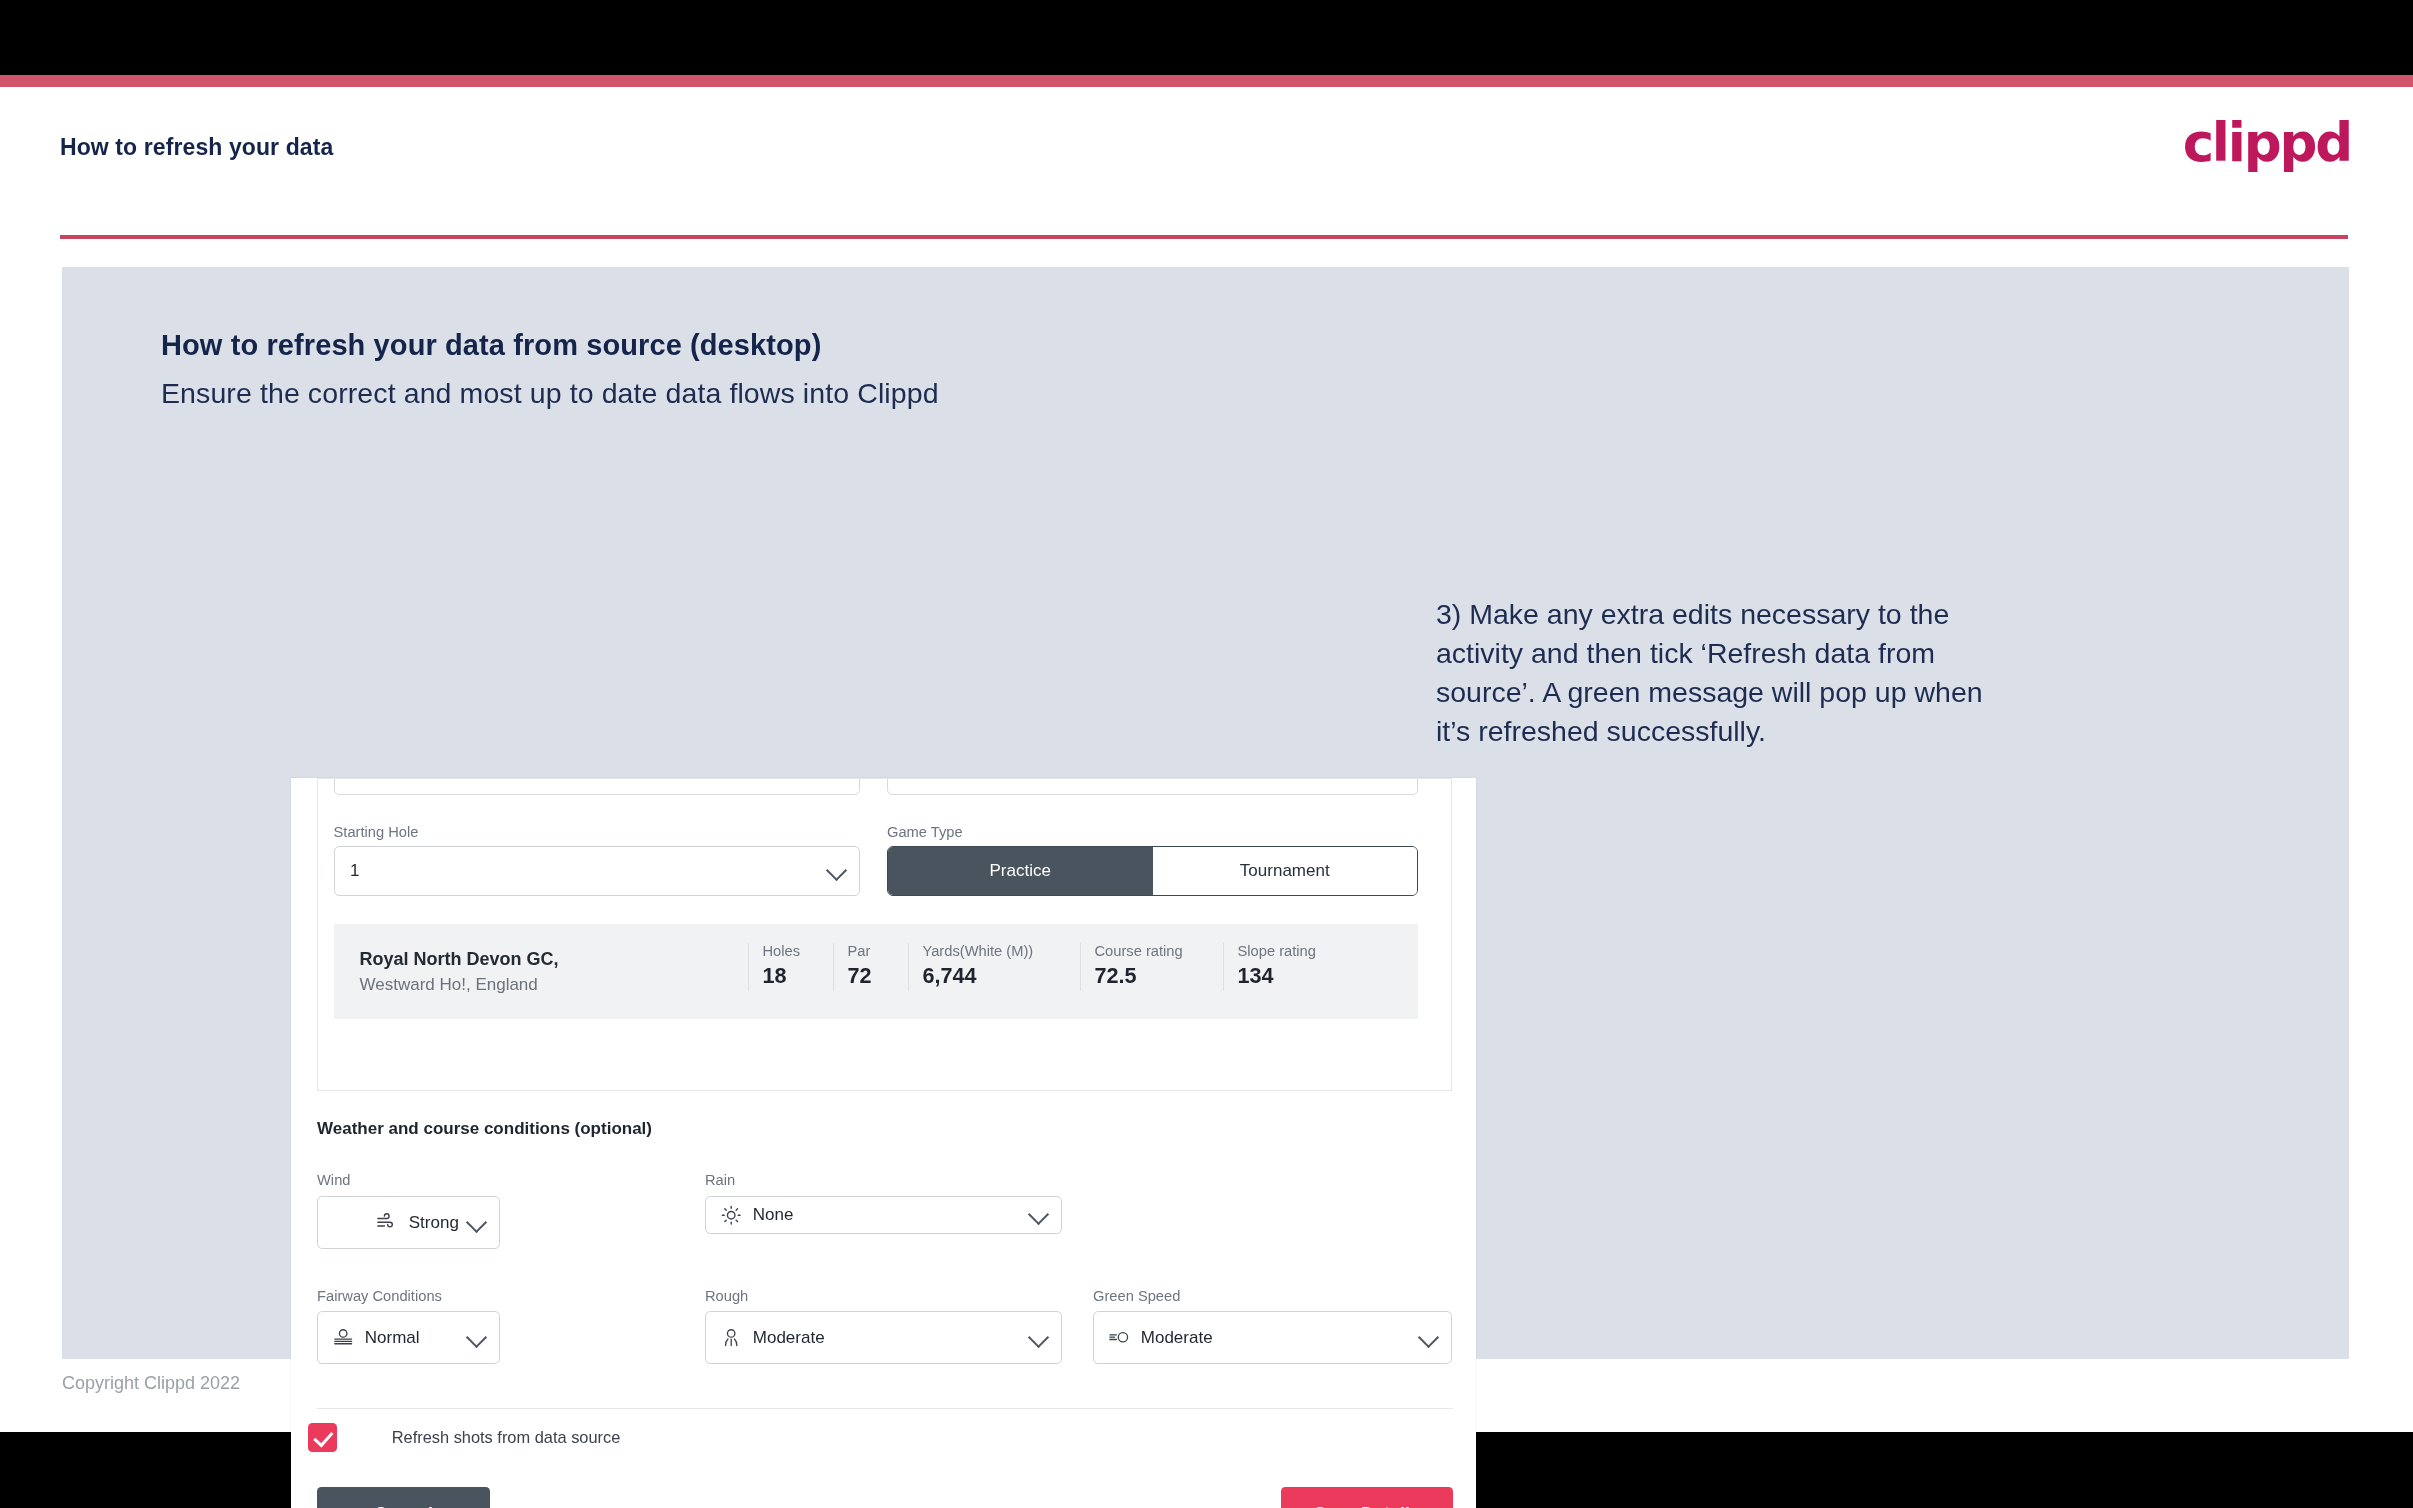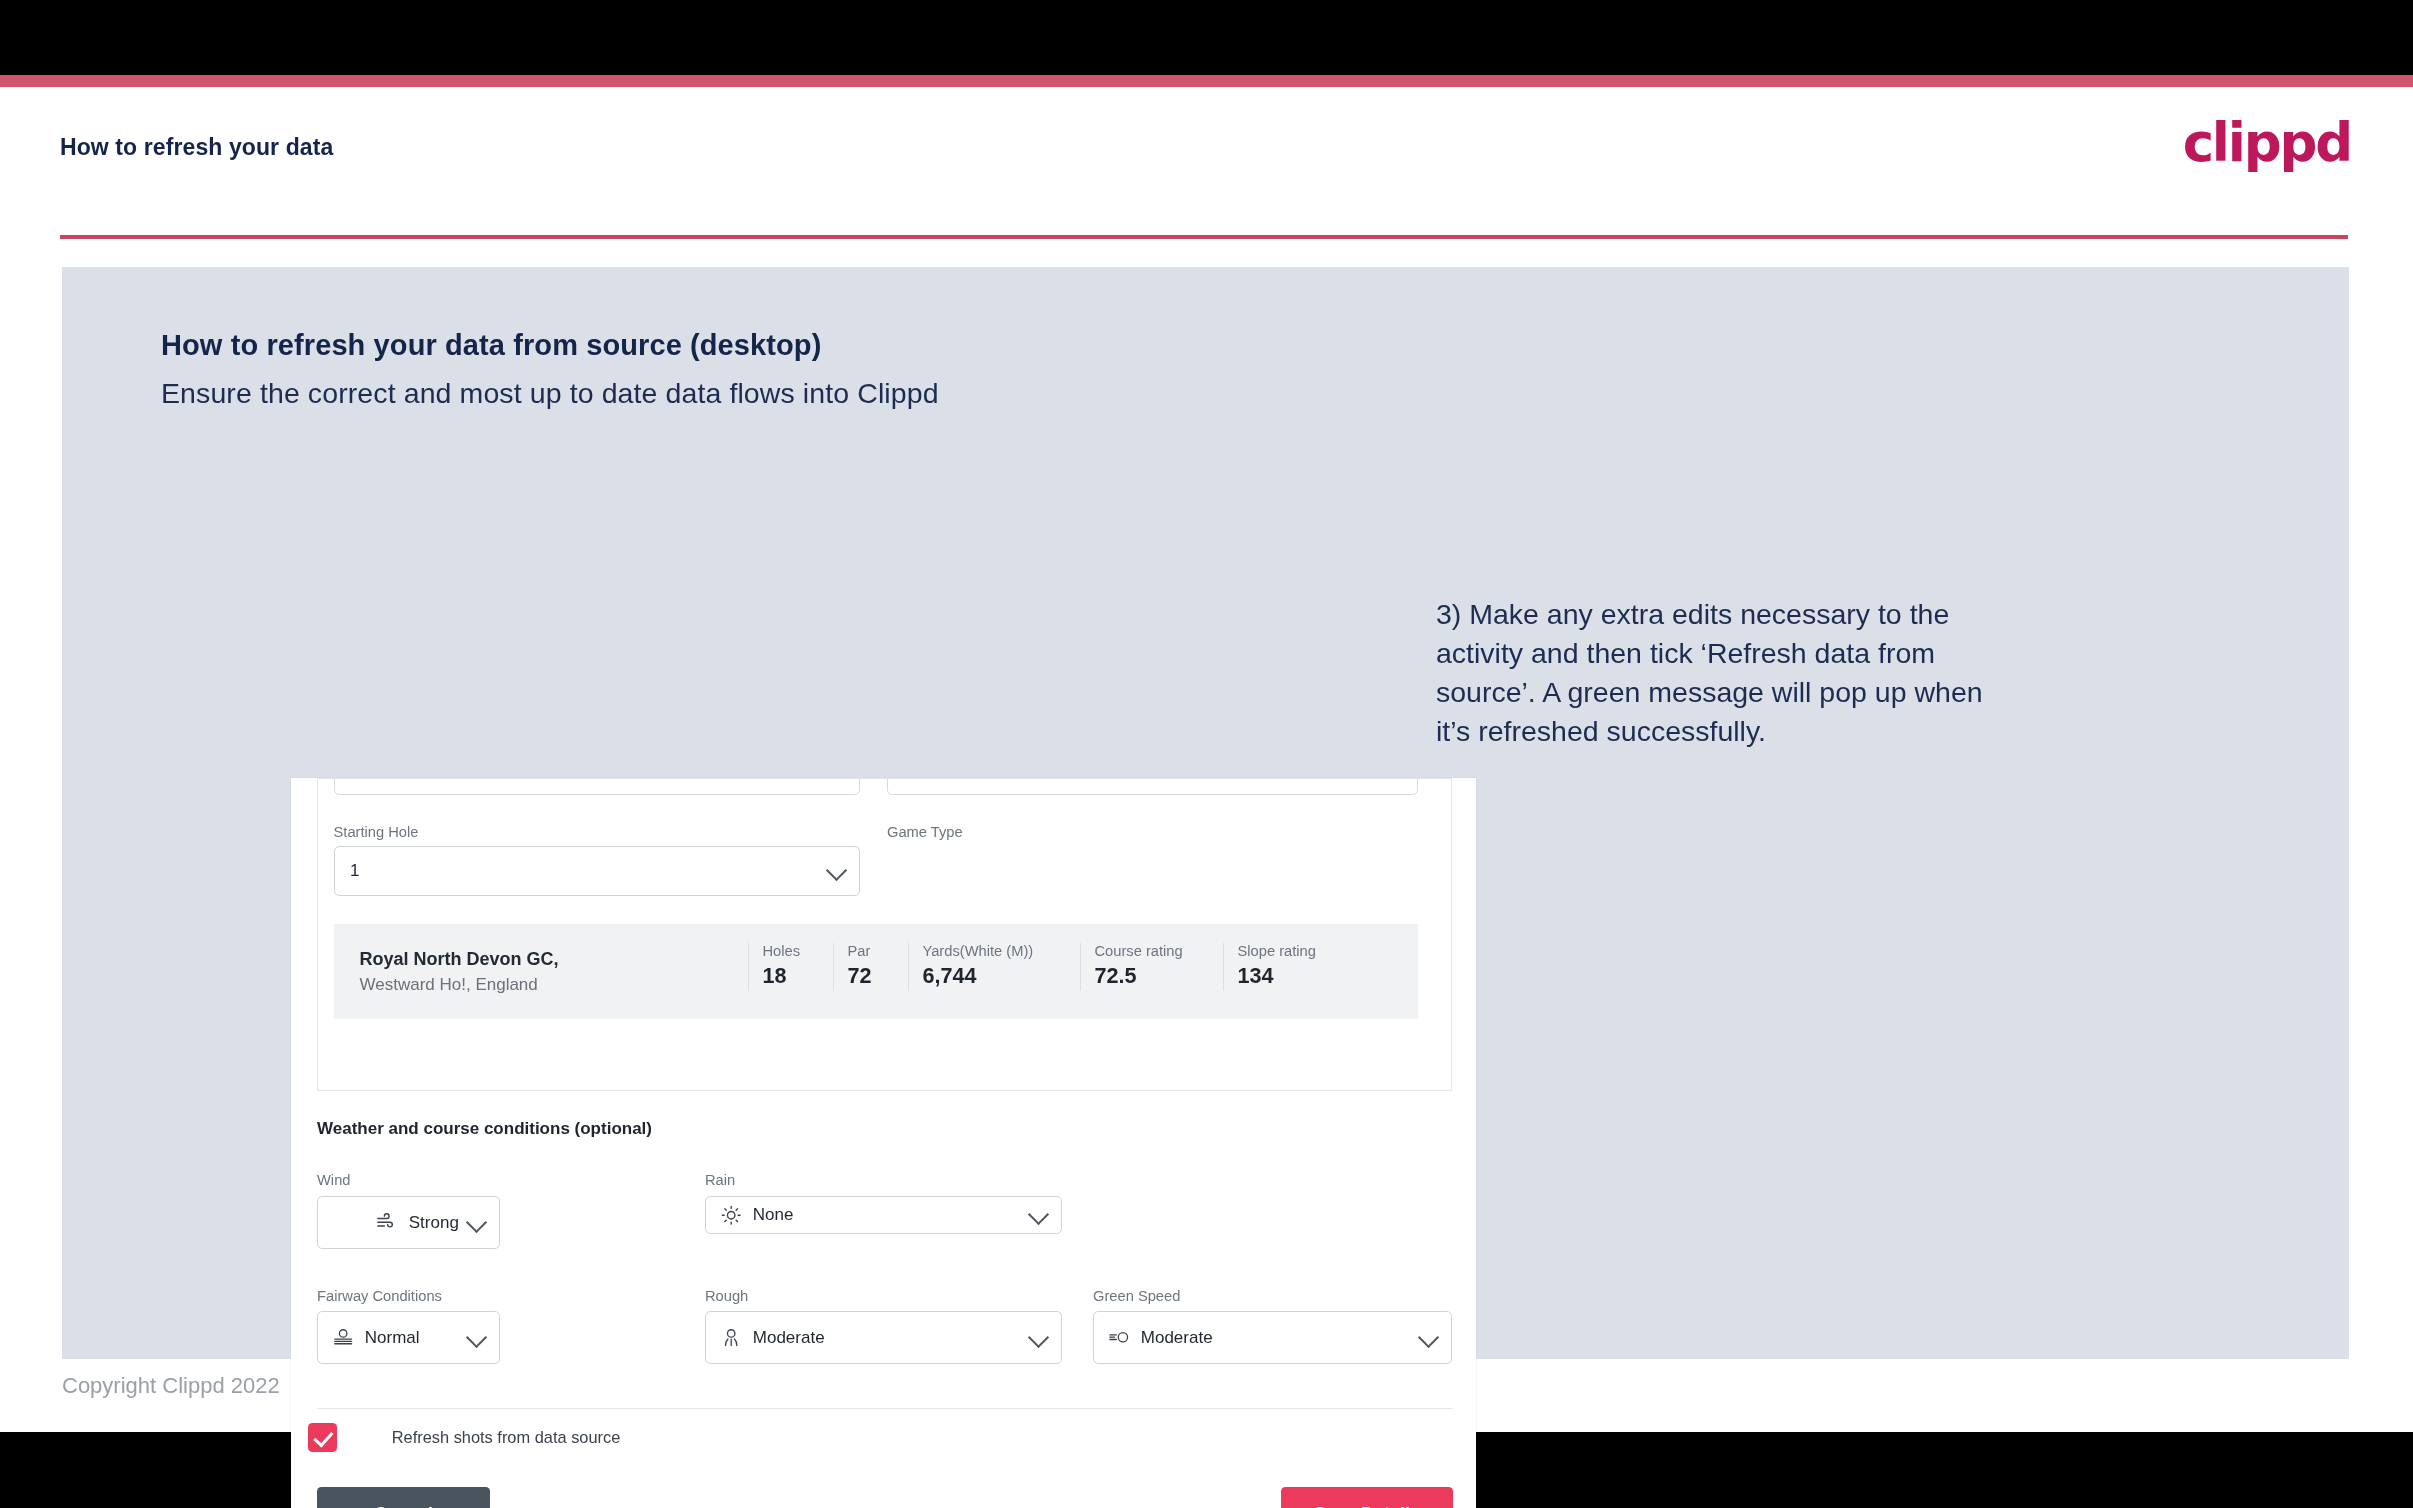--- a/index.html
+++ b/index.html
@@ -331,6 +331,10 @@
       </div>
 
       <div class="field-label" style="left:569px; top:45px;">Game Type</div>
+      <div class="seg" style="left:569px; top:67px; width:531px; height:50px;">
+        <div class="seg-item active" style="width:50%;">Practice</div>
+        <div class="seg-item inactive" style="width:50%;">Tournament</div>
+      </div>
 
       <div class="course-strip" style="left:15.5px; top:145px; width:1084px; height:95px;">
         <div class="course-name">Royal North Devon GC,</div>

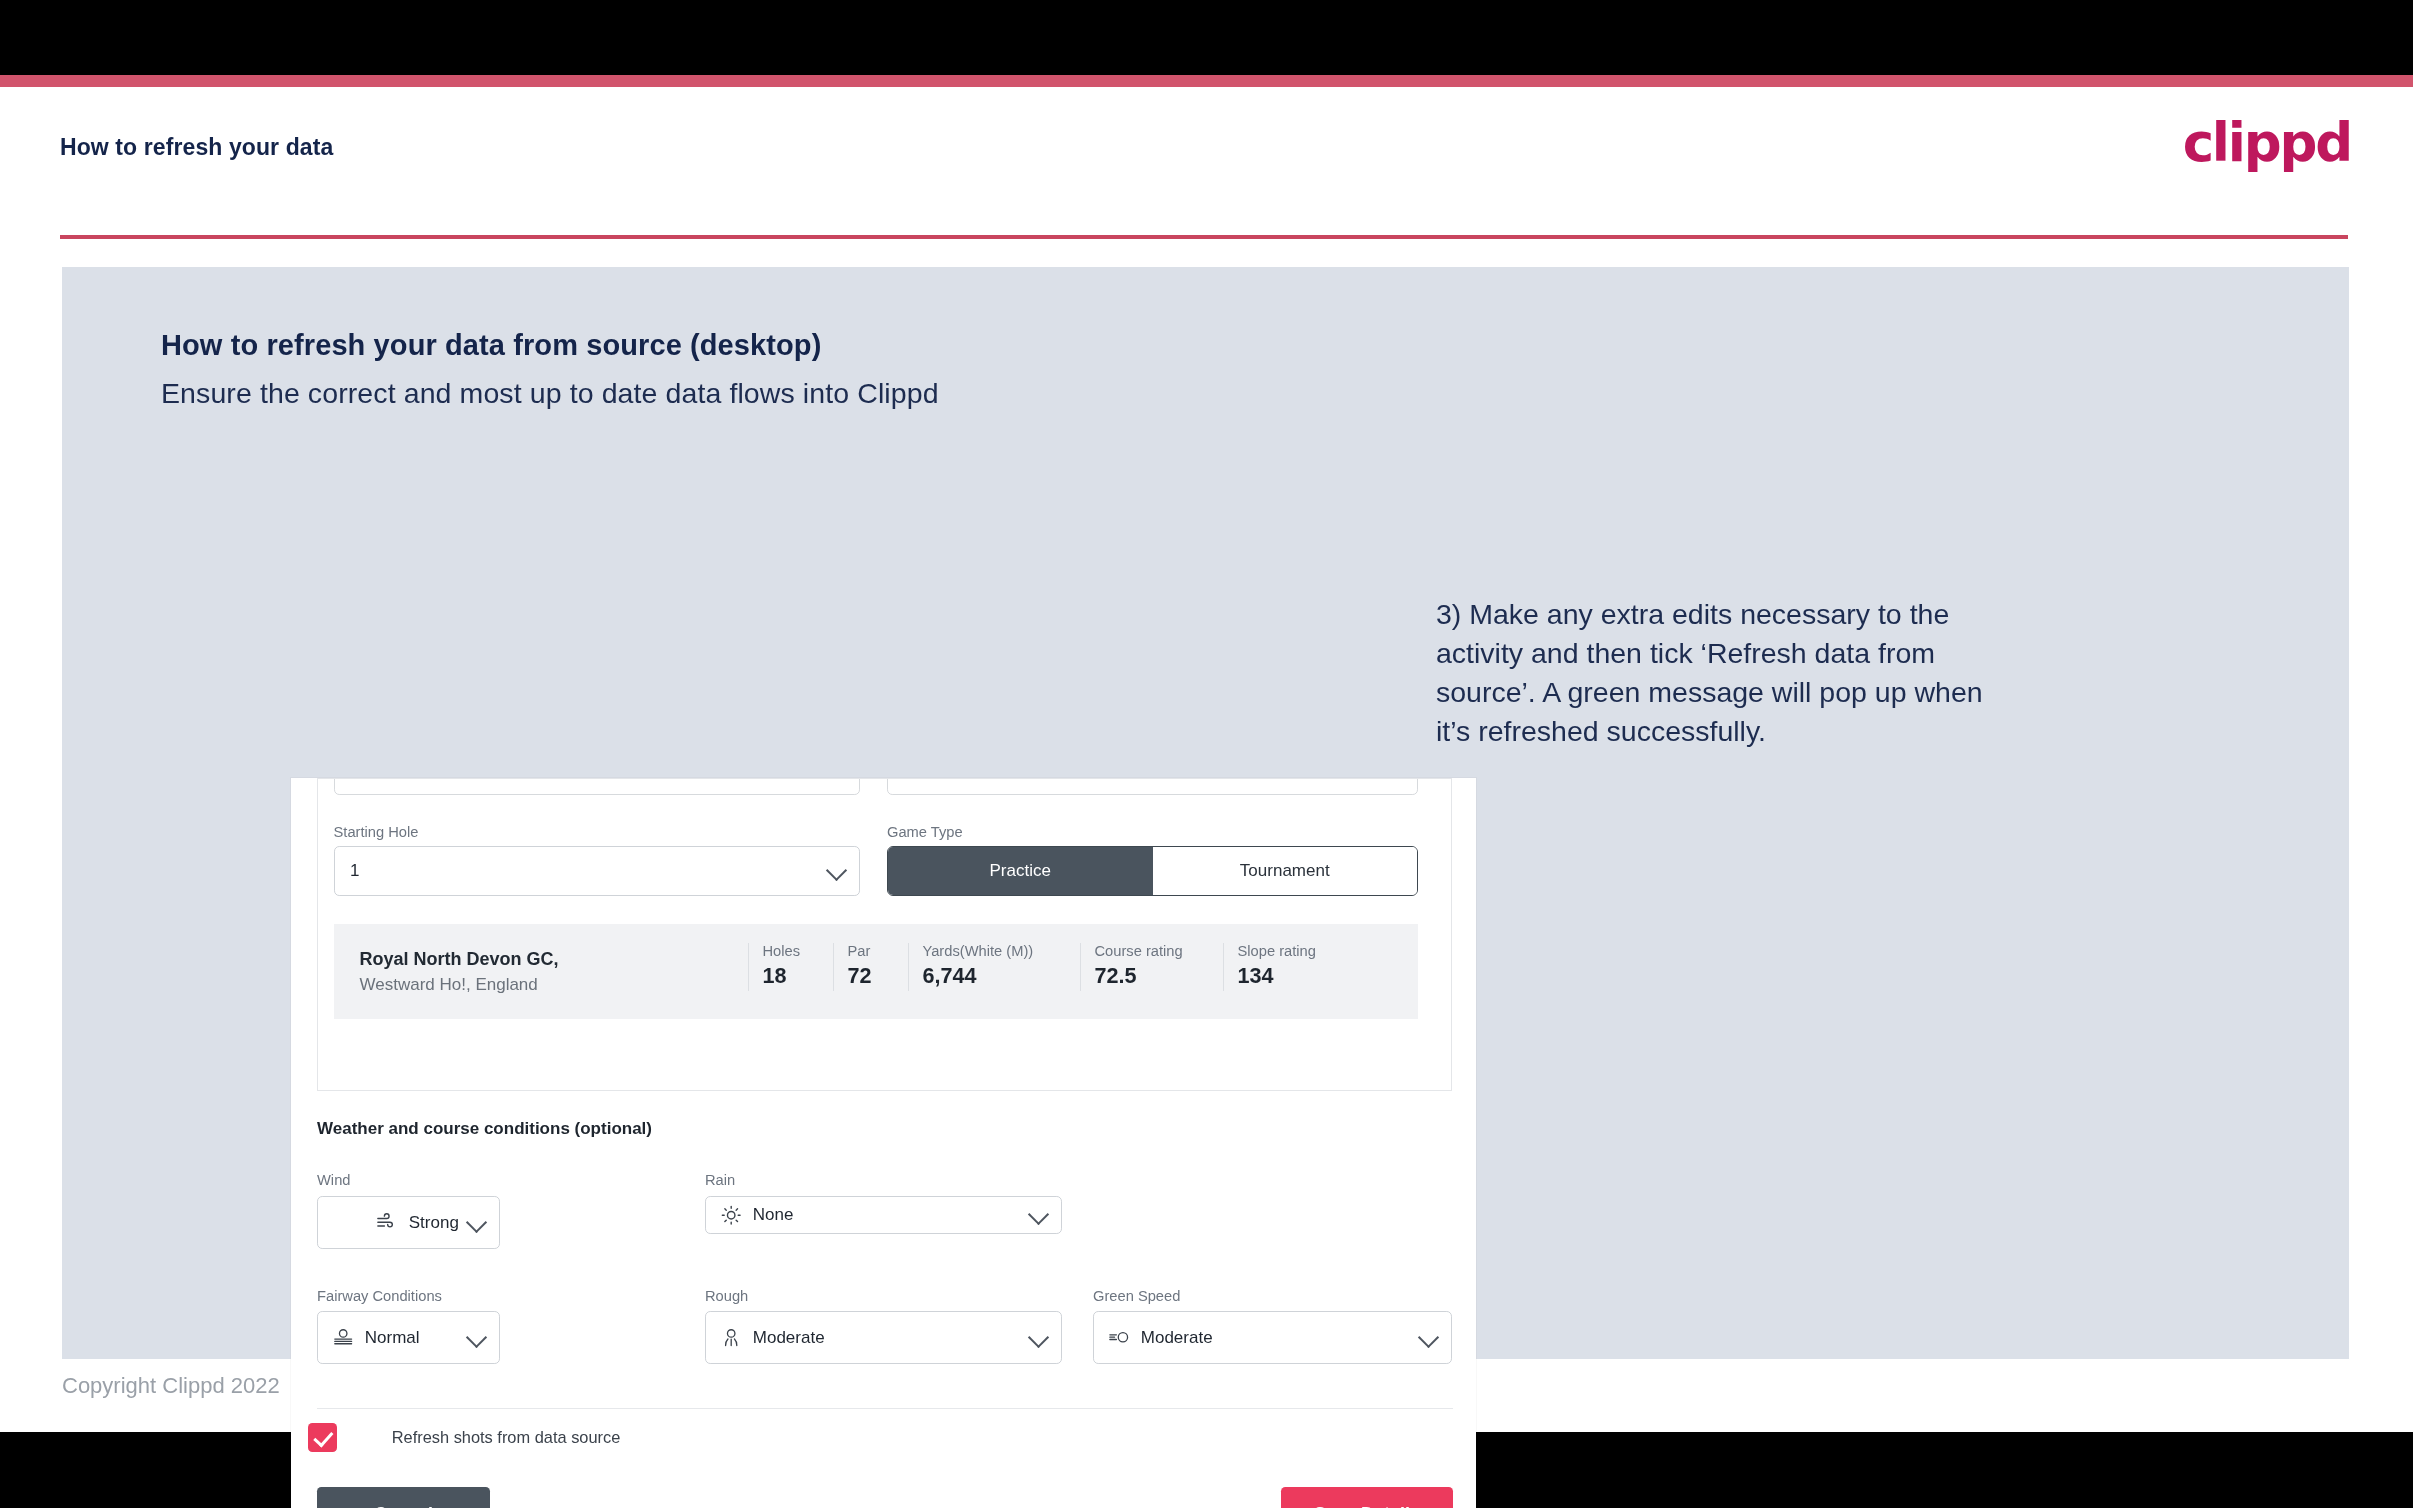--- a/index.html
+++ b/index.html
@@ -292,7 +292,7 @@
   .copyright {
     position: absolute;
     left: 62px; top: 1373px;
-    font-size: 22px;
+    font-size: 18px;
     color: #9aa0a8;
     white-space: nowrap;
   }

